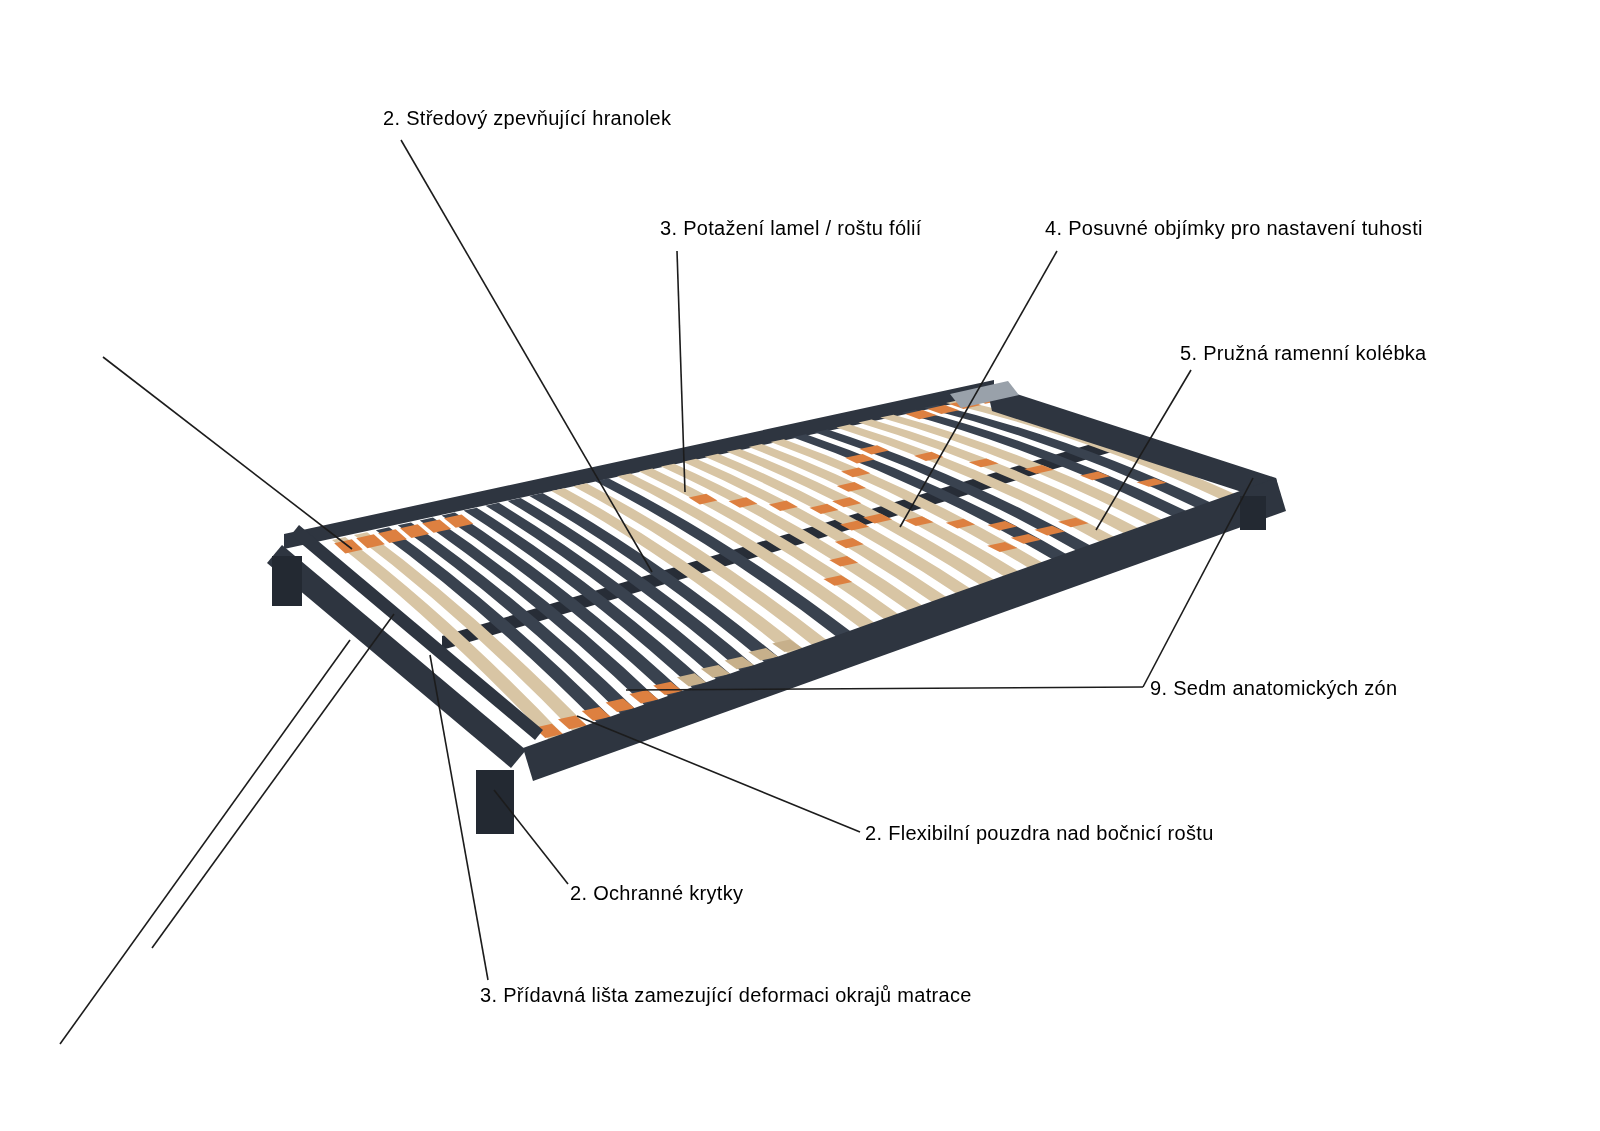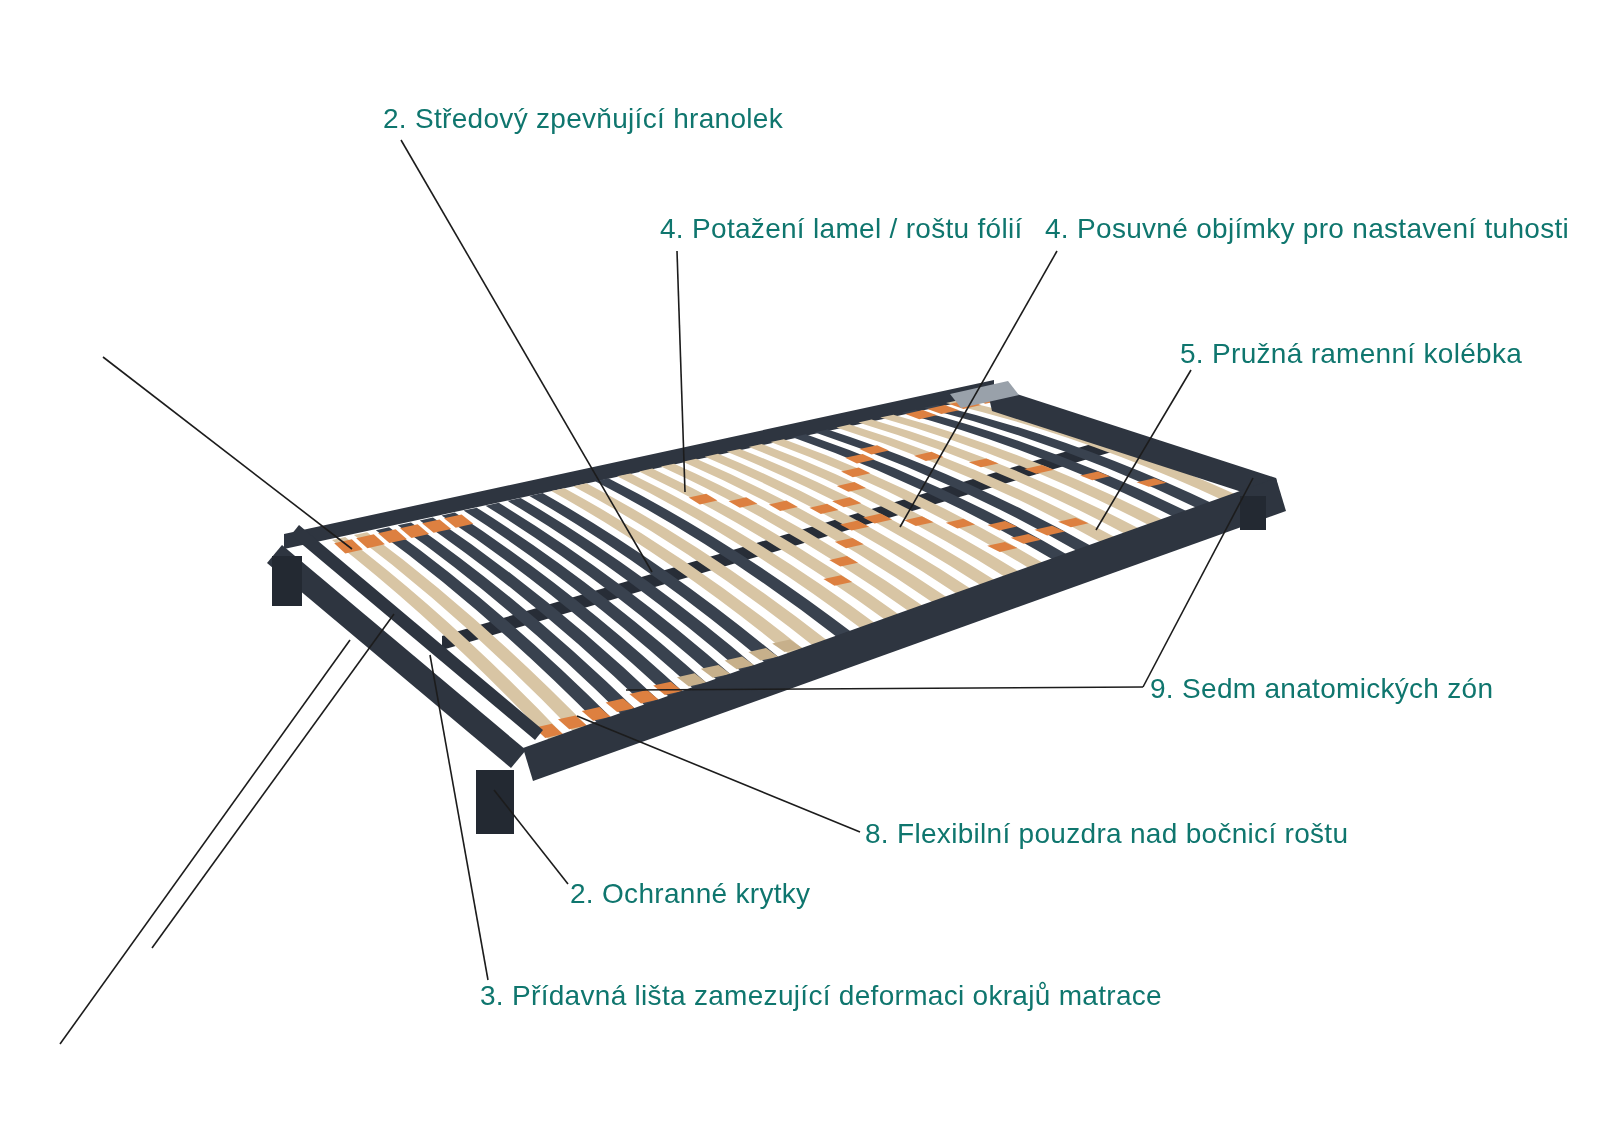--- a/index.html
+++ b/index.html
@@ -13,10 +13,10 @@
   #scene{position:absolute;left:0;top:0;}
   .label{
     position:absolute;
-    font-size:28px;
+    font-size:20px;
     line-height:27px;
     font-weight:500;
-    color:#0f766e;
+    color:#000000;
     letter-spacing:.3px;
     white-space:nowrap;
   }

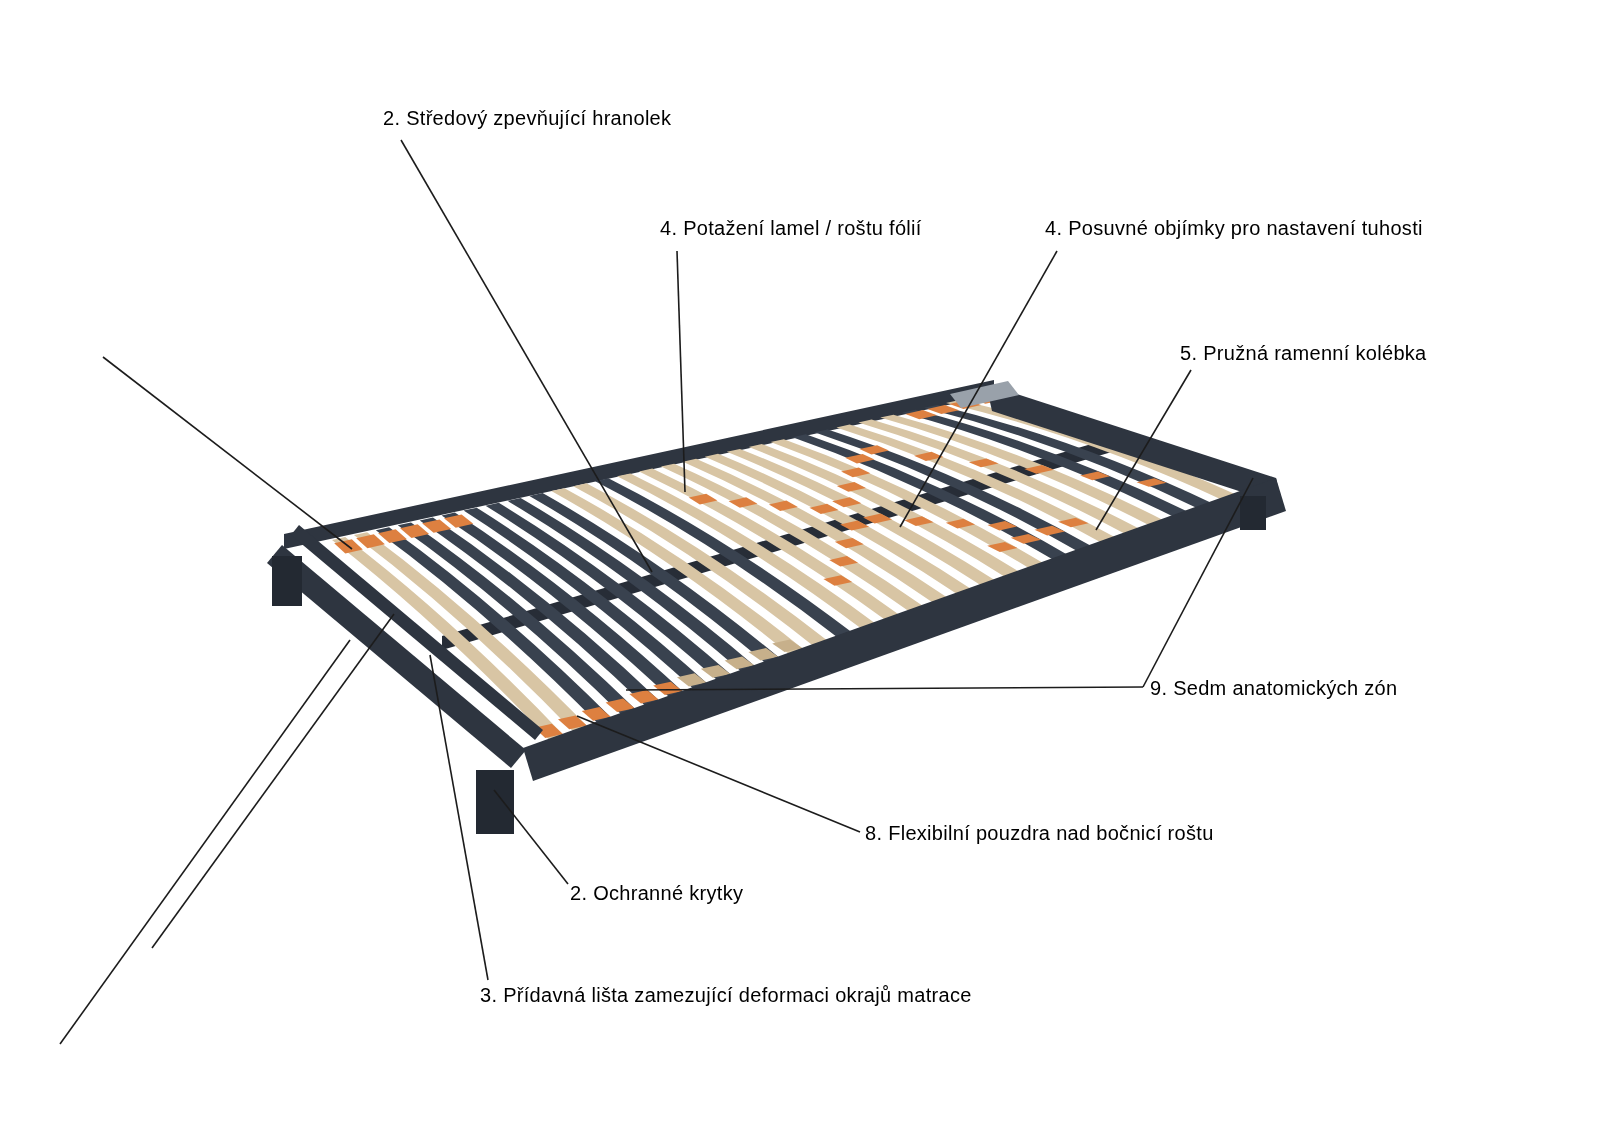--- a/index.html
+++ b/index.html
@@ -133,7 +133,7 @@
   </svg>
 
   <div class="label" style="left:383px;top:105px">2. Středový zpevňující hranolek</div>
-  <div class="label" style="left:660px;top:215px">4. Potažení lamel / roštu fólií</div>
+  <div class="label" style="left:660px;top:215px">3. Potažení lamel / roštu fólií</div>
   <div class="label" style="left:1045px;top:215px">4. Posuvné objímky pro nastavení tuhosti</div>
   <div class="label" style="left:1180px;top:340px">5. Pružná ramenní kolébka</div>
   <div class="label" style="left:1150px;top:675px">9. Sedm anatomických zón</div>

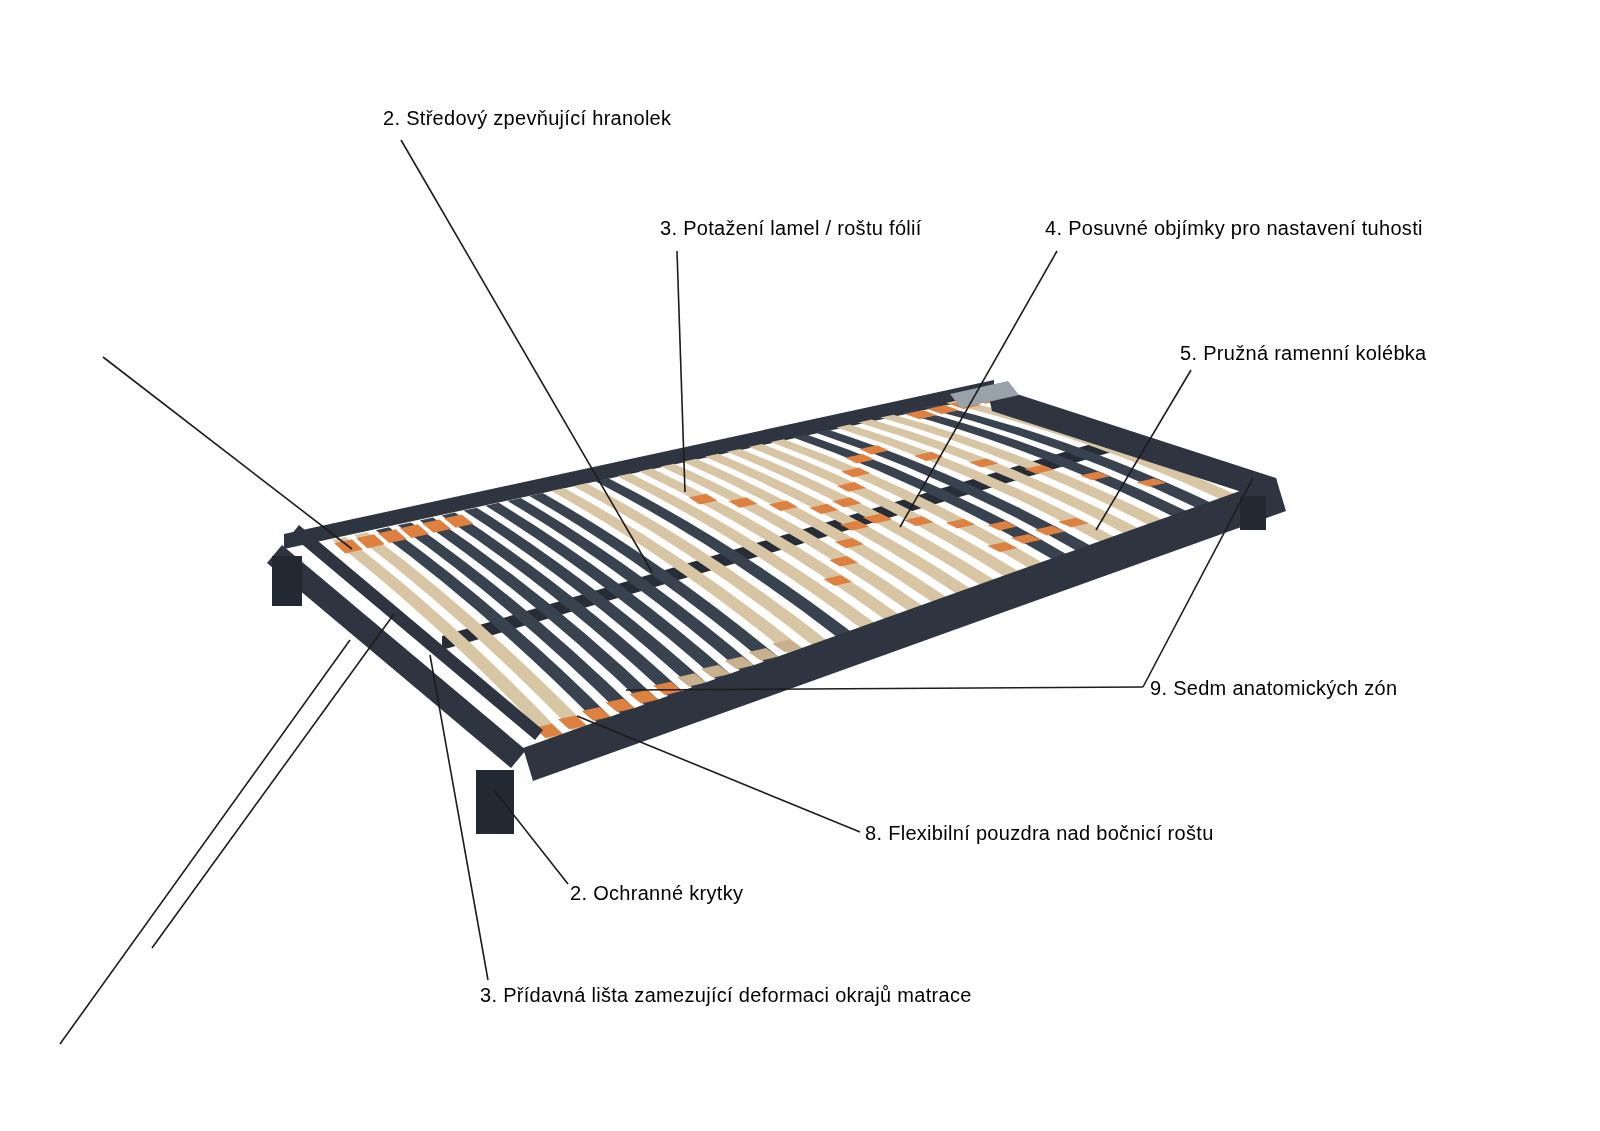--- a/index.html
+++ b/index.html
@@ -137,7 +137,7 @@
   <div class="label" style="left:1045px;top:215px">4. Posuvné objímky pro nastavení tuhosti</div>
   <div class="label" style="left:1180px;top:340px">5. Pružná ramenní kolébka</div>
   <div class="label" style="left:1150px;top:675px">9. Sedm anatomických zón</div>
-  <div class="label" style="left:865px;top:820px">8. Flexibilní pouzdra nad bočnicí roštu</div>
+  <div class="label" style="left:865px;top:820px">2. Flexibilní pouzdra nad bočnicí roštu</div>
   <div class="label" style="left:570px;top:880px">2. Ochranné krytky</div>
   <div class="label" style="left:480px;top:982px">3. Přídavná lišta zamezující deformaci okrajů matrace</div>
 

